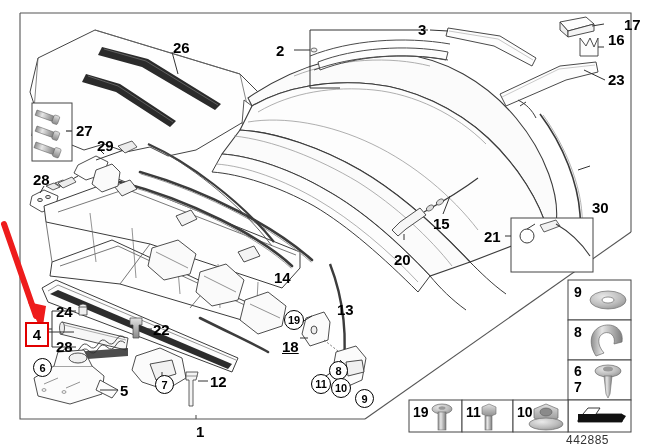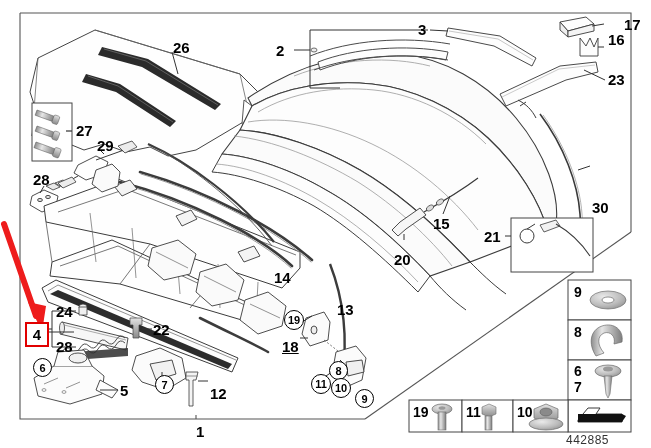--- a/index.html
+++ b/index.html
@@ -444,7 +444,7 @@
 <div class="lbl lbl-num" style="left:276px;top:43px;">2</div>
 <div class="lbl lbl-num" style="left:418px;top:22px;">3</div>
 <div class="lbl lbl-num" style="left:120px;top:383px;">5</div>
-<div class="lbl lbl-num" style="left:210px;top:374px;margin-top:12px;">12</div>
+<div class="lbl lbl-num" style="left:210px;top:374px;">12</div>
 <div class="lbl lbl-num" style="left:337px;top:270px;margin-top:32px;">13</div>
 <div class="lbl lbl-num" style="left:274px;top:270px;">14</div>
 <div class="lbl lbl-num" style="left:433px;top:216px;">15</div>

